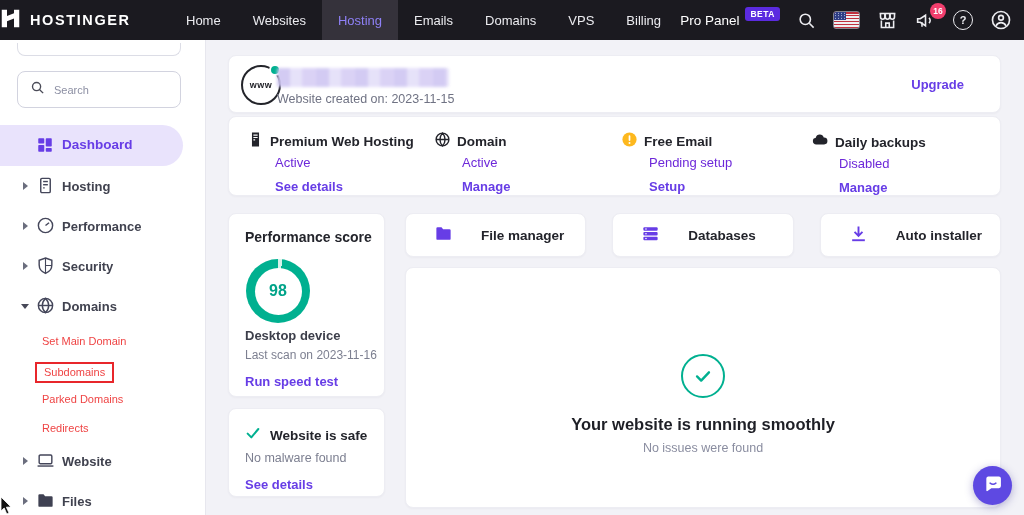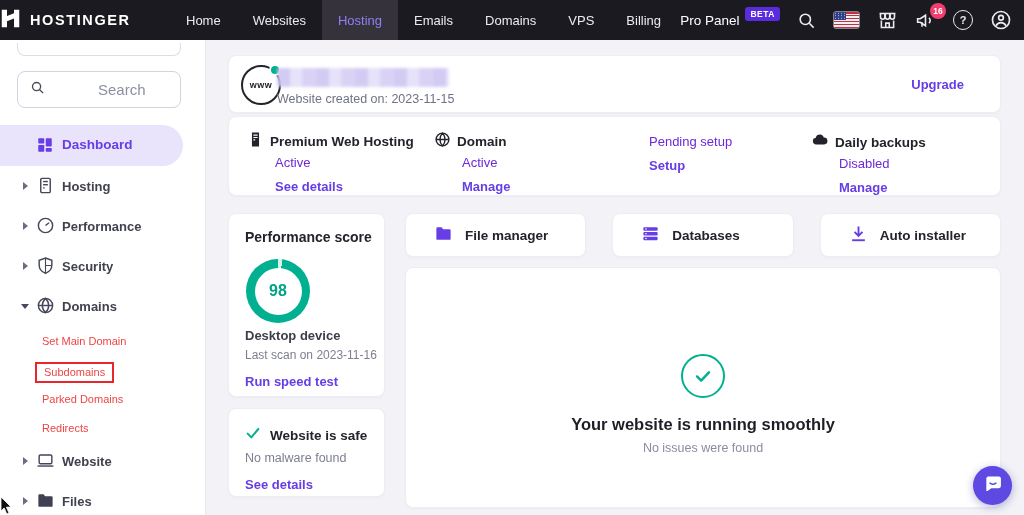--- a/index.html
+++ b/index.html
@@ -36,8 +36,8 @@
           border-top:none; border-radius:0 0 8px 8px; background:#fff; }
   .searchbox { position:absolute; top:31px; left:17px; width:164px; height:37px; border:1px solid #d2d3df;
           border-radius:8px; display:flex; align-items:center; gap:9px; padding:0 12px; background:#fff; cursor:text; }
-  .searchbox input { border:none; outline:none; font-size:15px; color:#5a5d6e; width:100%;
-          font-family:inherit; background:transparent;margin-left:44px; }
+  .searchbox input { border:none; outline:none; font-size:11px; color:#5a5d6e; width:100%;
+          font-family:inherit; background:transparent; }
   .searchbox input::placeholder { color:#8c8fa3; }
   .pill { position:absolute; top:85px; left:0; width:183px; height:41px; background:#e9e3fc;
           border-radius:0 24px 24px 0; cursor:pointer; }

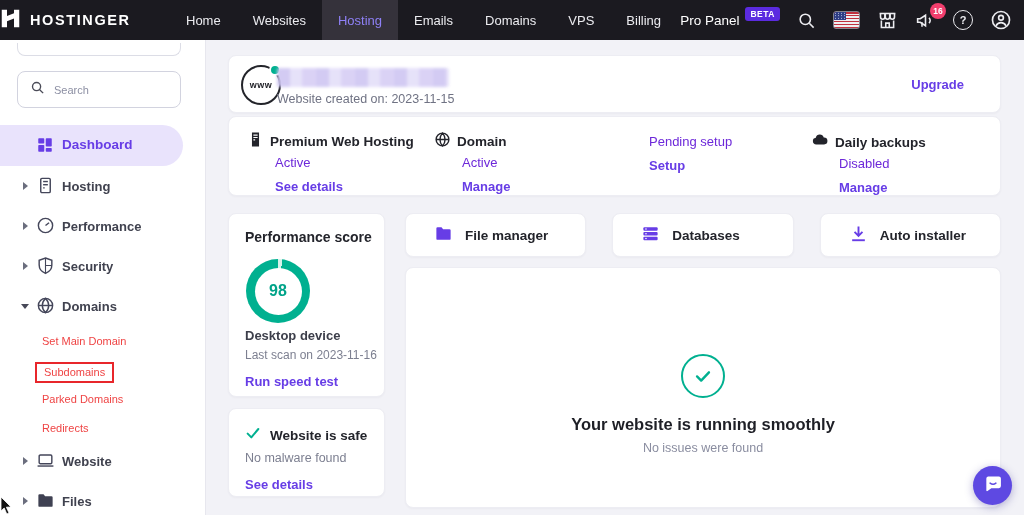--- a/index.html
+++ b/index.html
@@ -313,6 +313,16 @@
     <div class="svc-link">Manage</div>
   </div>
   <div class="svc" style="left:392px">
+    <div class="svc-head">
+      <span>
+        <svg width="17" height="17" viewBox="0 0 24 24">
+          <circle cx="12" cy="12" r="10" fill="#fdb81e"></circle>
+          <rect x="10.8" y="6" width="2.4" height="8" rx="1.2" fill="#fff"></rect>
+          <circle cx="12" cy="17" r="1.4" fill="#fff"></circle>
+        </svg>
+      </span>
+      <span class="svc-title">Free Email</span>
+    </div>
     <div class="svc-status">Pending setup</div>
     <div class="svc-link">Setup</div>
   </div>

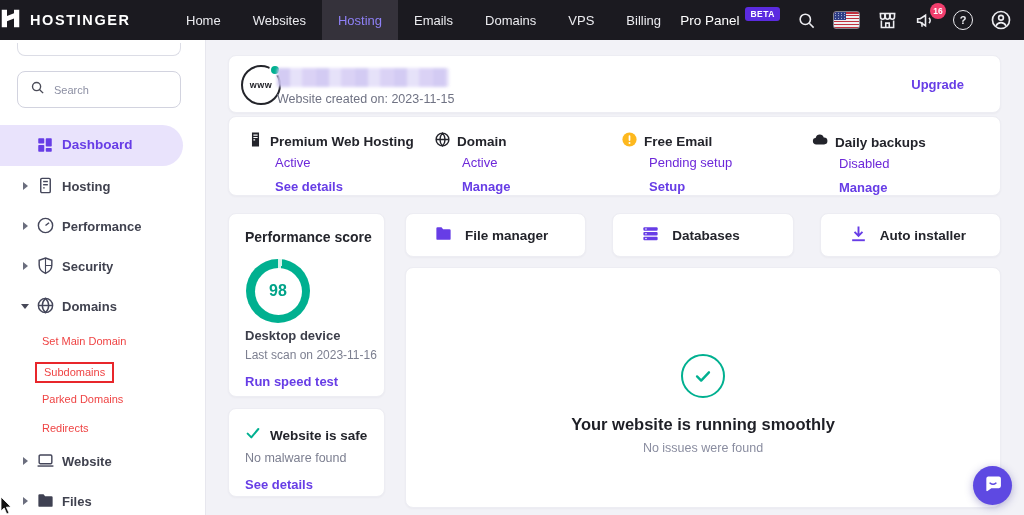--- a/index.html
+++ b/index.html
@@ -85,7 +85,7 @@
   .perf-link { position:absolute; left:16px; top:160px; font-size:13px; font-weight:bold; color:#673de6; cursor:pointer; }
   .quick-row { position:absolute; left:405px; top:213px; width:596px; height:44px; display:flex; gap:26px; }
   .qbtn { flex:1; background:#fff; border-radius:8px; border:1px solid #ededf3; display:flex;
-          align-items:center; gap:12px; padding-left:28px; font-size:13.5px; font-weight:bold;
+          align-items:center; gap:28px; padding-left:28px; font-size:13.5px; font-weight:bold;
           color:#23242b; cursor:pointer; box-shadow:0 1px 2px rgba(40,40,80,.04); }
   .big-card { left:405px; top:267px; width:596px; height:241px; display:flex; flex-direction:column;
           align-items:center; padding-top:86px; }

